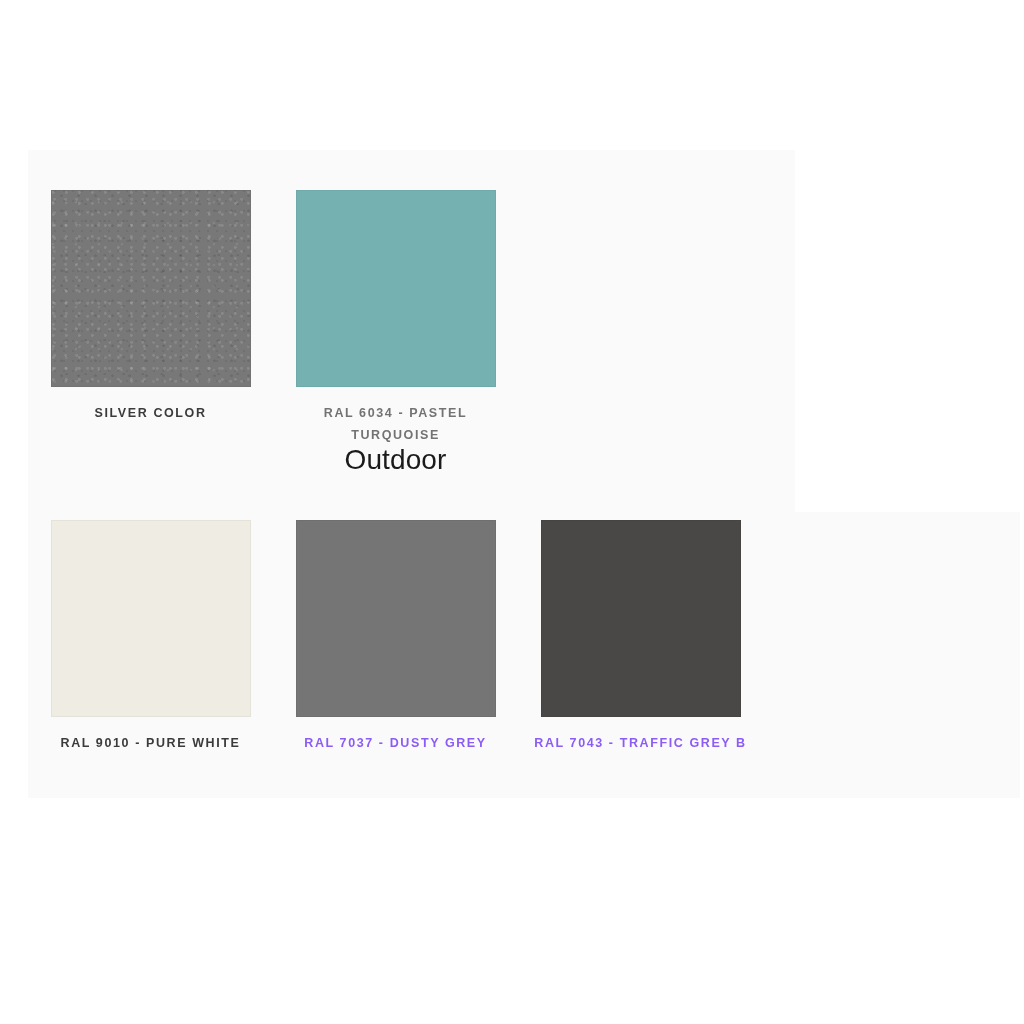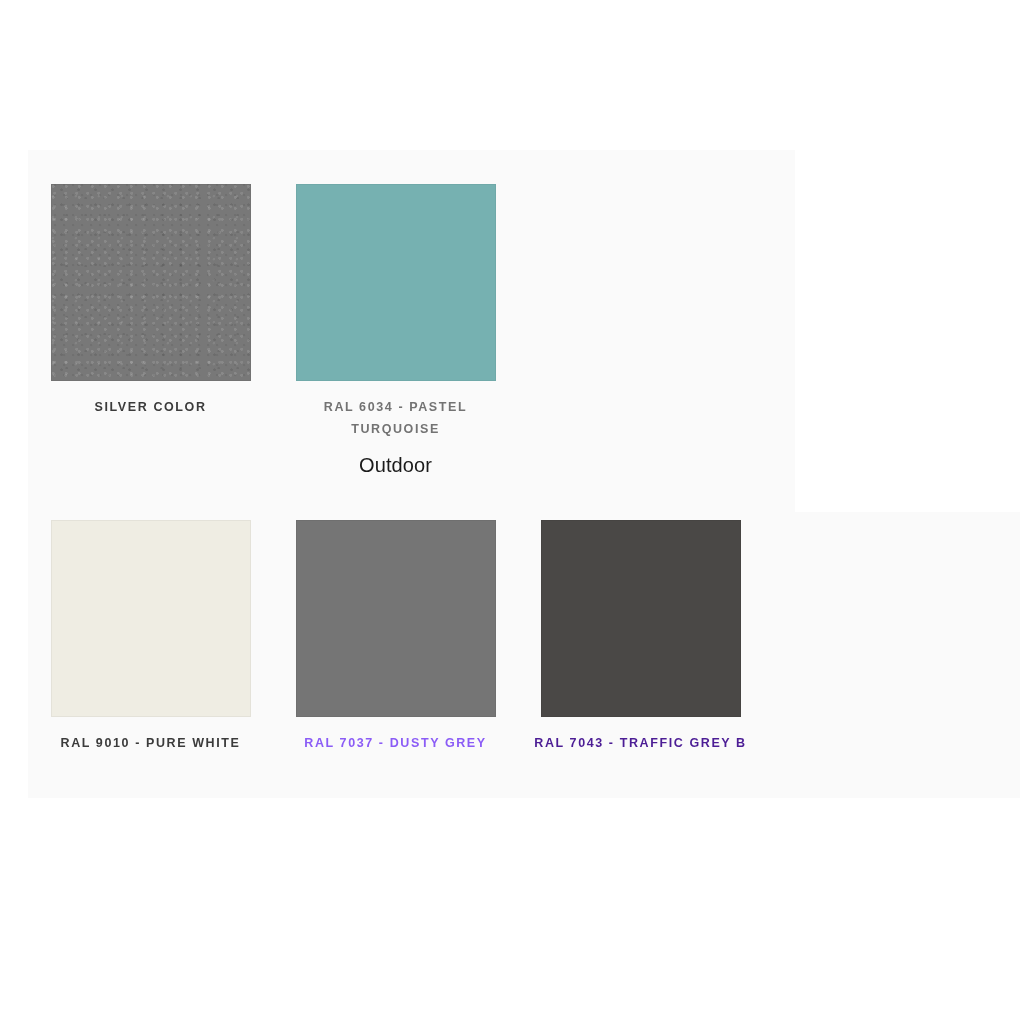--- a/index.html
+++ b/index.html
@@ -57,7 +57,7 @@
     width: 992px;
     display: flex;
   }
-  .swatch-row.row-top { top: 34px; }
+  .swatch-row.row-top { top: 40px; }
   .swatch-row.row-bottom { top: 370px; align-items: flex-end; }
 
   .swatch-cell {

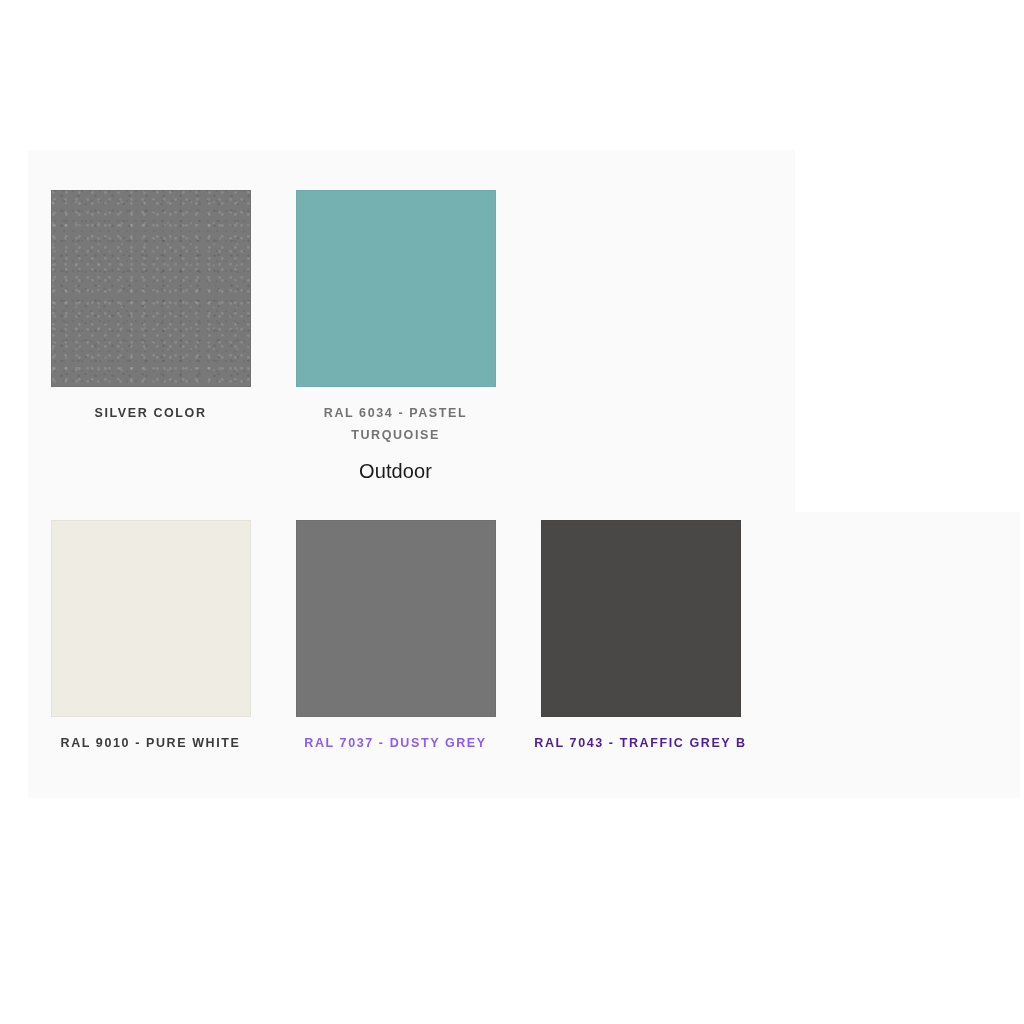--- a/index.html
+++ b/index.html
@@ -122,8 +122,8 @@
   }
 
   .swatch-note {
-    margin-top: 13px;
-    font-size: 20px;
+    margin-top: 2px;
+    font-size: 28px;
     line-height: 24px;
     letter-spacing: 0.1px;
     font-weight: 400;

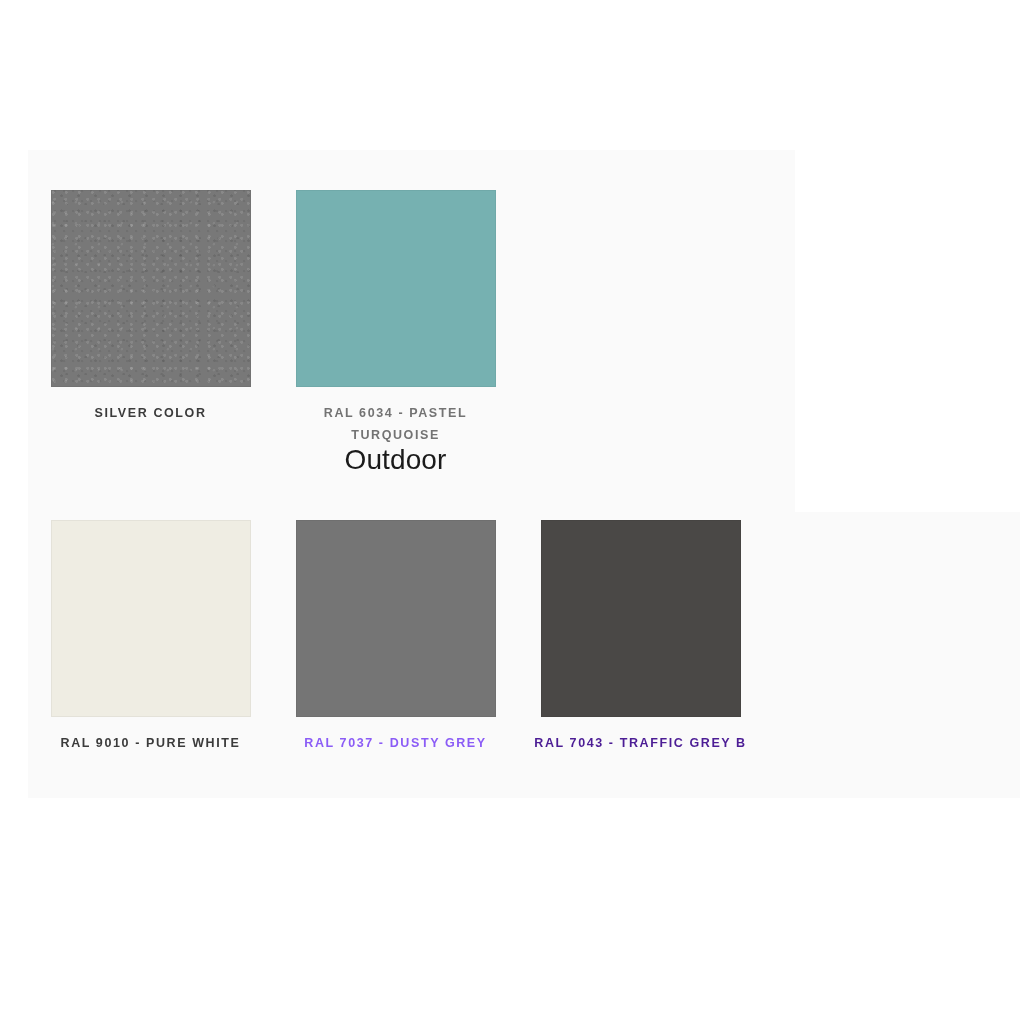--- a/index.html
+++ b/index.html
@@ -172,7 +172,7 @@
 
         <div class="swatch-cell">
           <div class="swatch-chip" style="background-color: rgb(74, 72, 70);"></div>
-          <div class="swatch-label" style="color: #4c1d95;">RAL 7043 - TRAFFIC GREY B</div>
+          <div class="swatch-label" style="color: #8b5cf6;">RAL 7043 - TRAFFIC GREY B</div>
         </div>
 
       </div>

